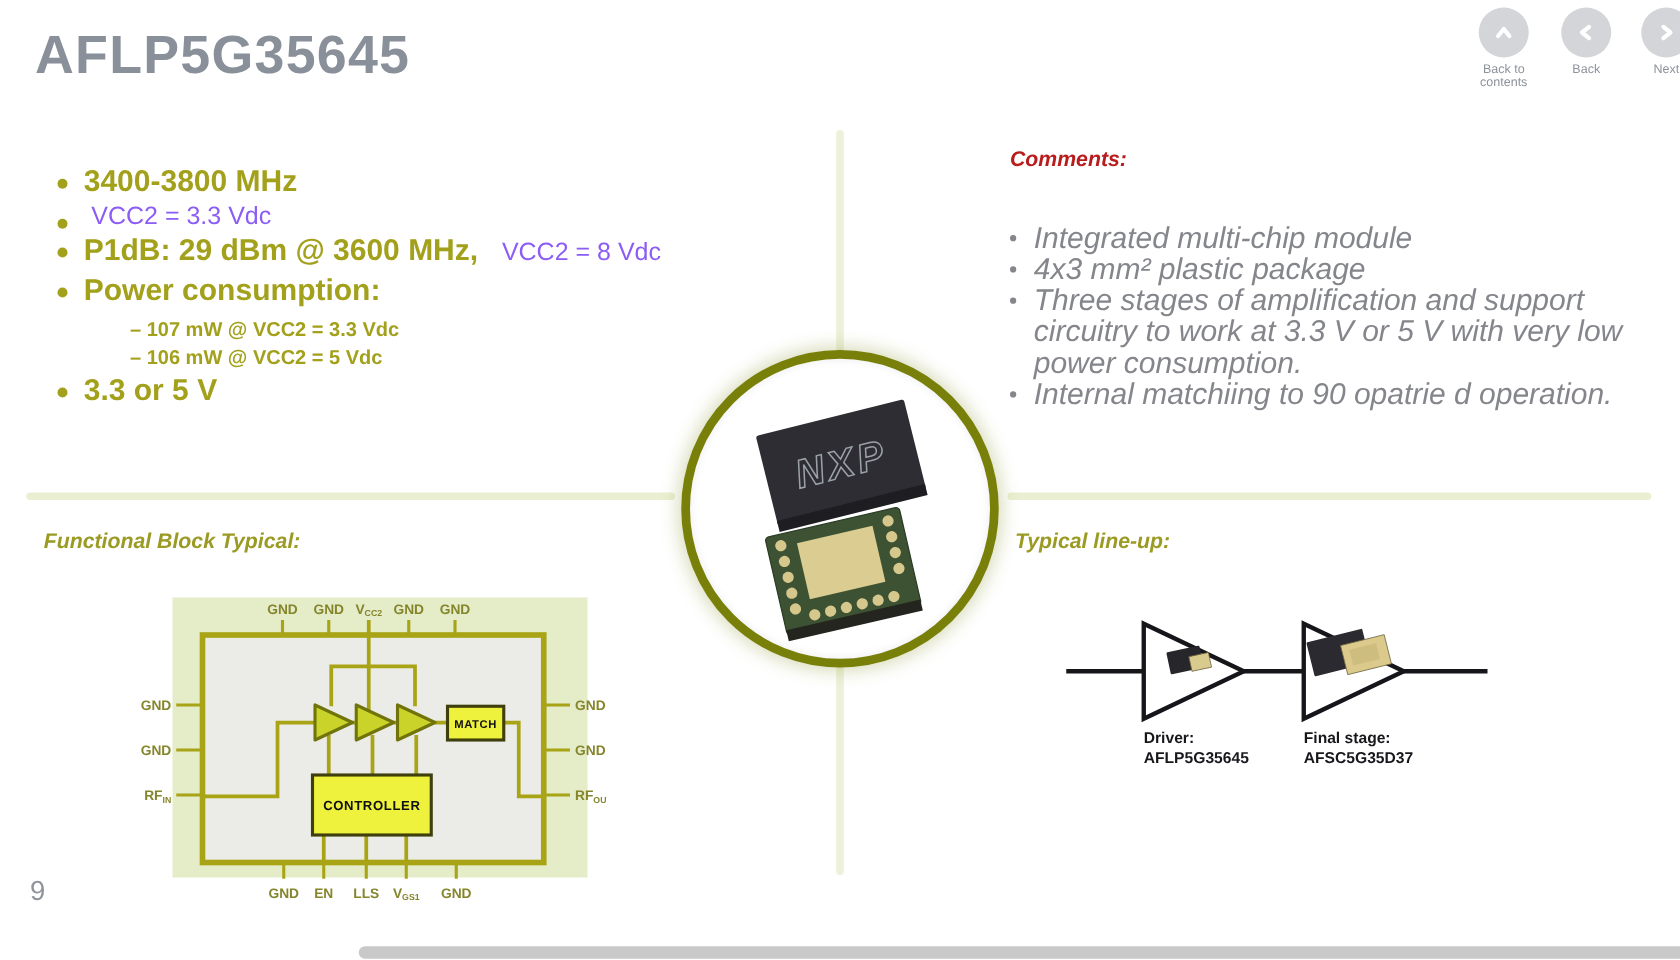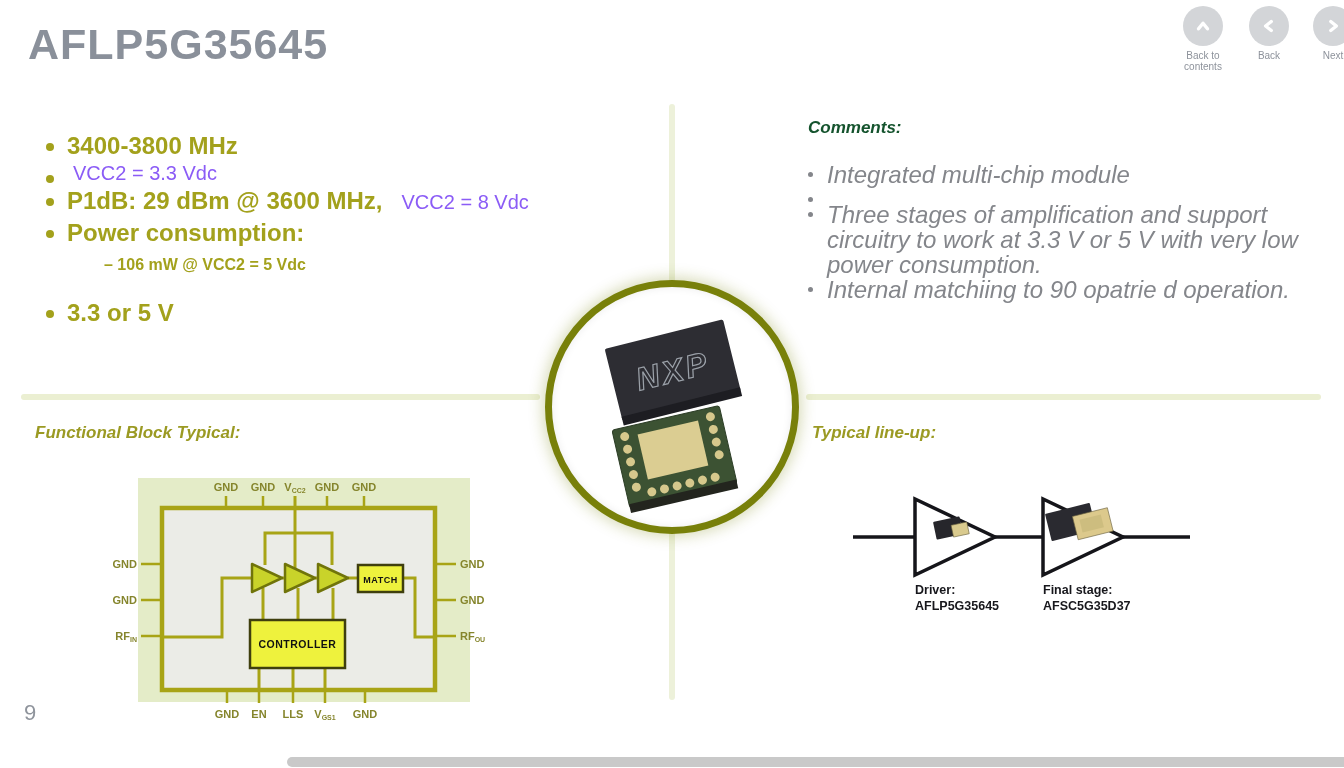--- a/index.html
+++ b/index.html
@@ -48,8 +48,8 @@
   
   .comments{left:808px;top:118px;width:512px;}
   .comments-heading{
-    font-size:17px;font-weight:bold;font-style:italic;color:#14532d;
-    margin-bottom:24px;
+    font-size:17px;font-weight:bold;font-style:italic;color:#b91c1c;
+    margin-bottom:40px;
   }
   .comments ul{list-style:none;margin:0;padding:0;}
   .comments li{display:flex;gap:14px;align-items:flex-start;}

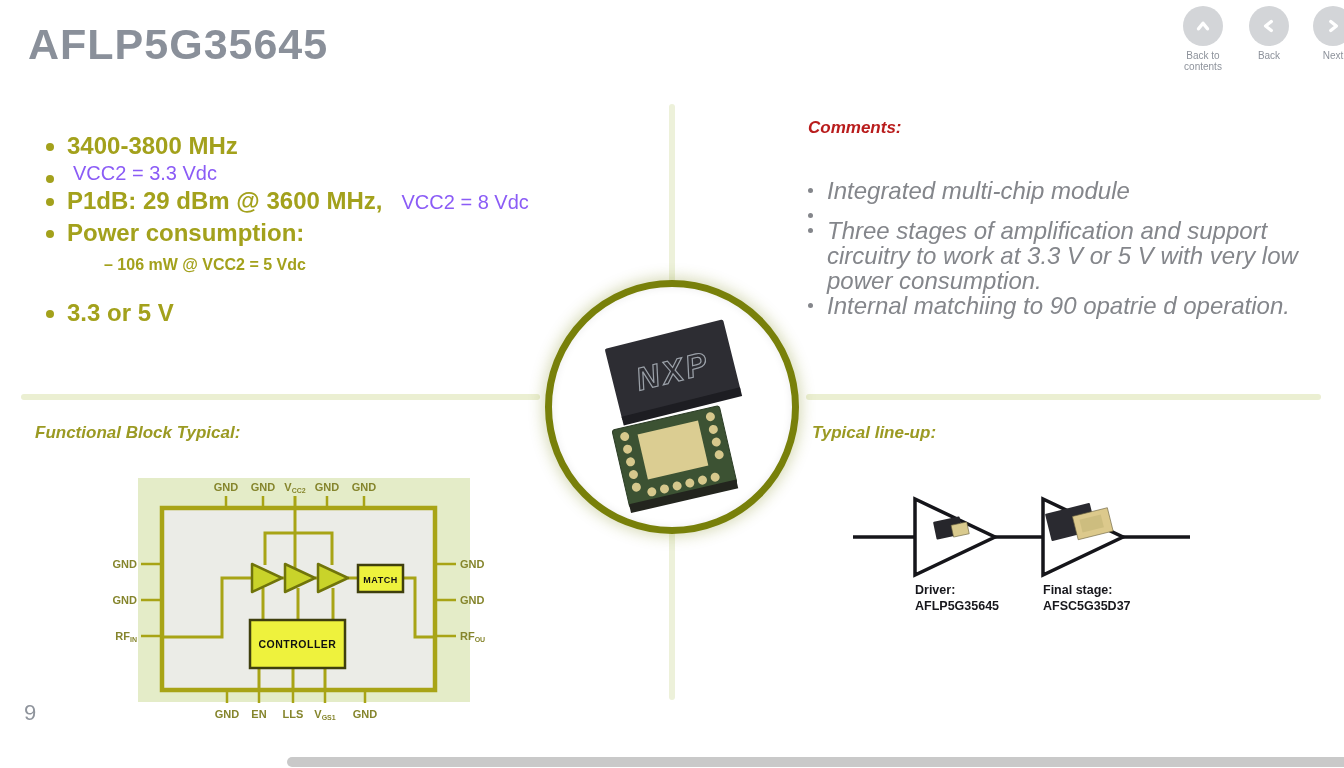--- a/index.html
+++ b/index.html
@@ -164,6 +164,7 @@
     </li>
     <li>
       <span class="dot"></span>
+      <span class="comment-text">4x3 mm² plastic package</span>
     </li>
     <li>
       <span class="dot"></span>

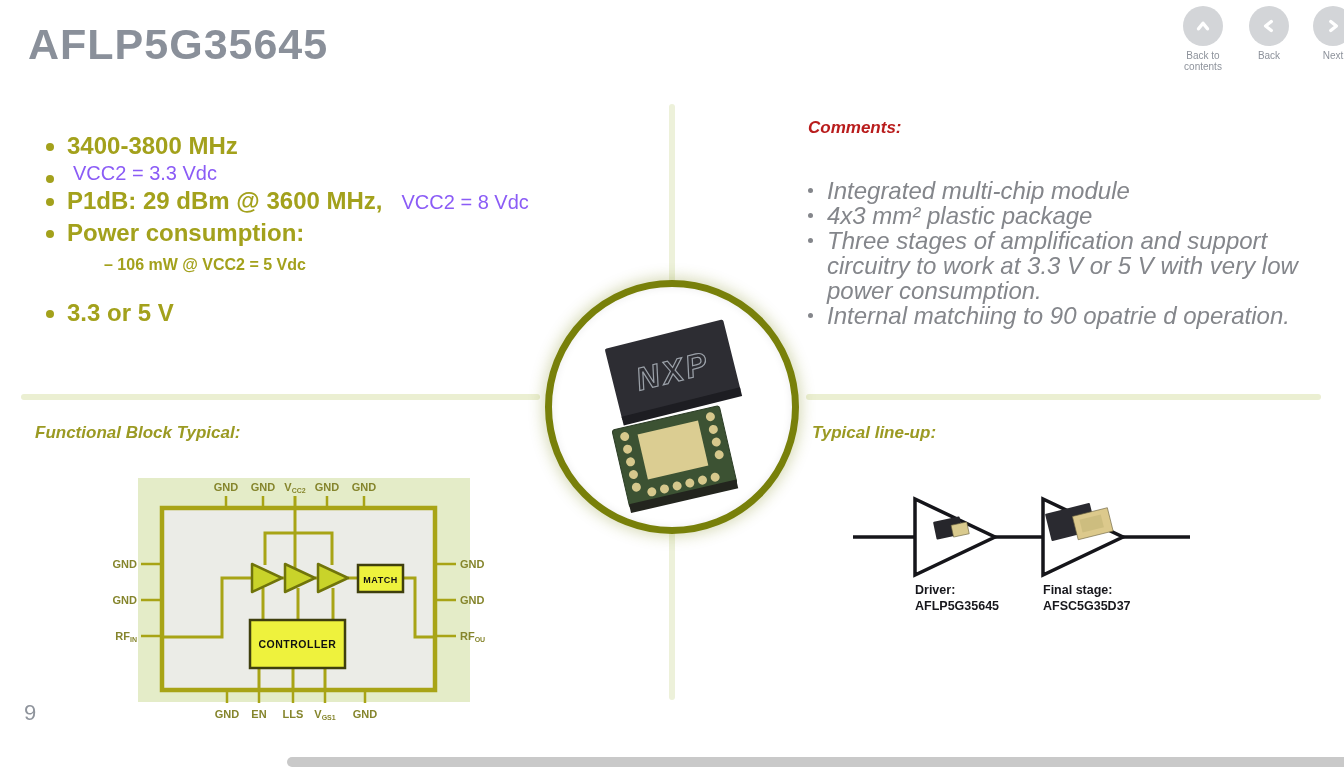--- a/index.html
+++ b/index.html
@@ -146,6 +146,7 @@
   </li>
 </ul>
 <div class="abs spec-subs" style="left:42px;top:254px;">
+  <div class="spec-sub">– 107 mW @ VCC2 = 3.3 Vdc</div>
   <div class="spec-sub">– 106 mW @ VCC2 = 5 Vdc</div>
 </div>
 <ul class="abs specs" style="top:293px;">

